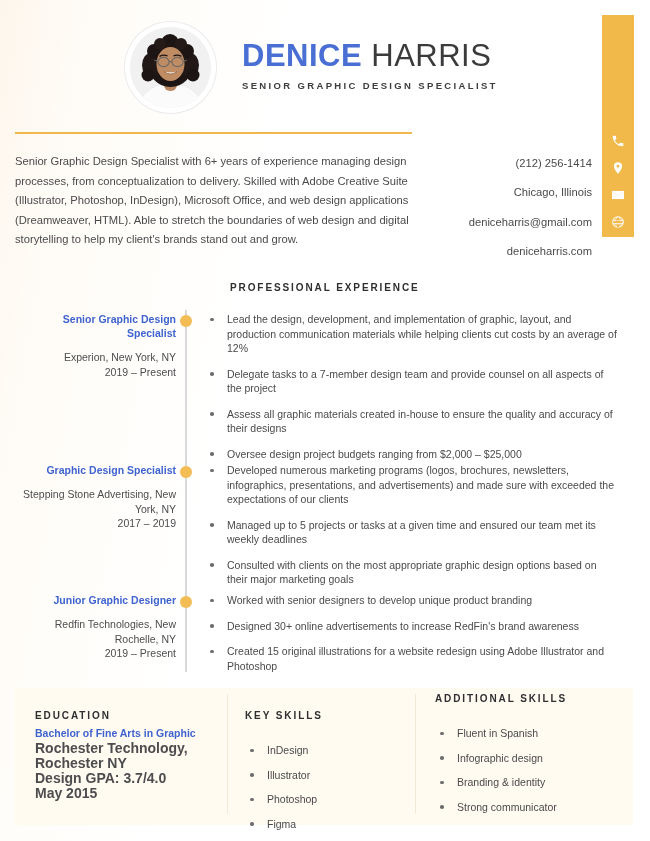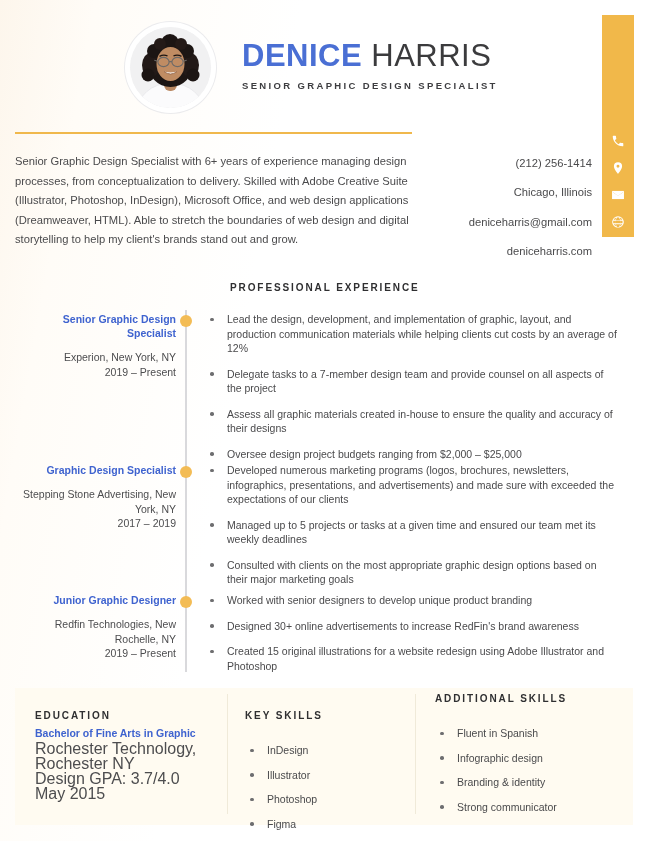--- a/index.html
+++ b/index.html
@@ -115,7 +115,7 @@
   .edu-degree {
     font-size:10.5px; font-weight:700; color:#3f63cf; line-height:15px;
   }
-  .edu-line { font-size:16px; color:#4d4d4f; line-height:15px; }
+  .edu-line { font-size:14px; color:#4d4d4f; line-height:15px;font-weight:bold; }
   .skill-list { list-style:none; margin-top:23px; }
   .skill-list li {
     position:relative; padding-left:22px; margin-bottom:11.5px;

